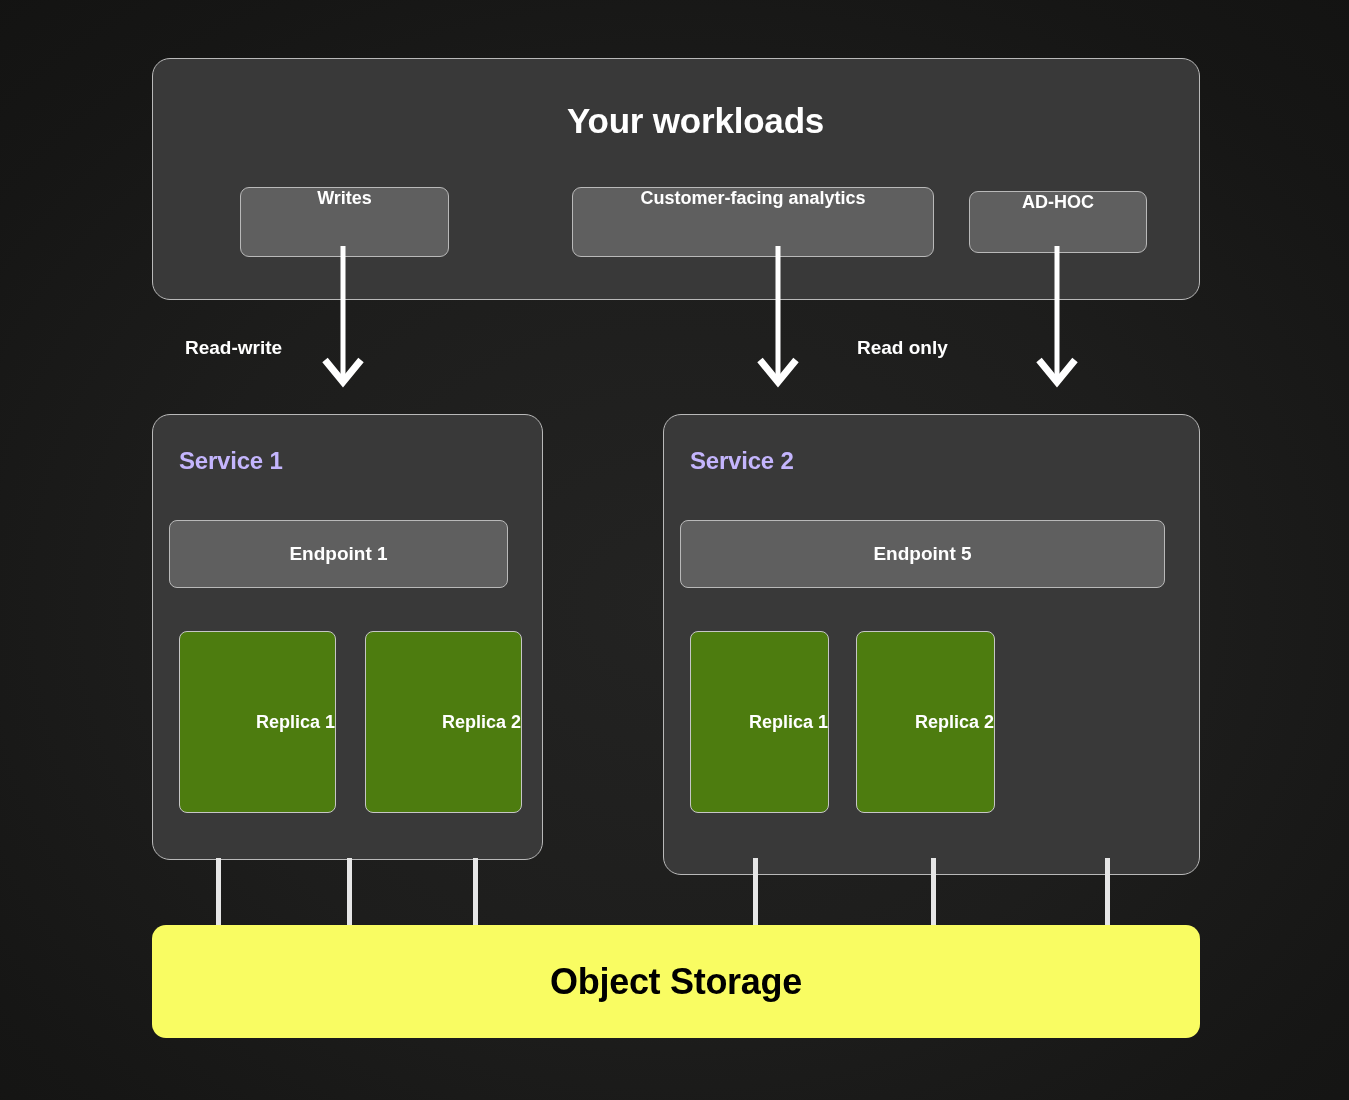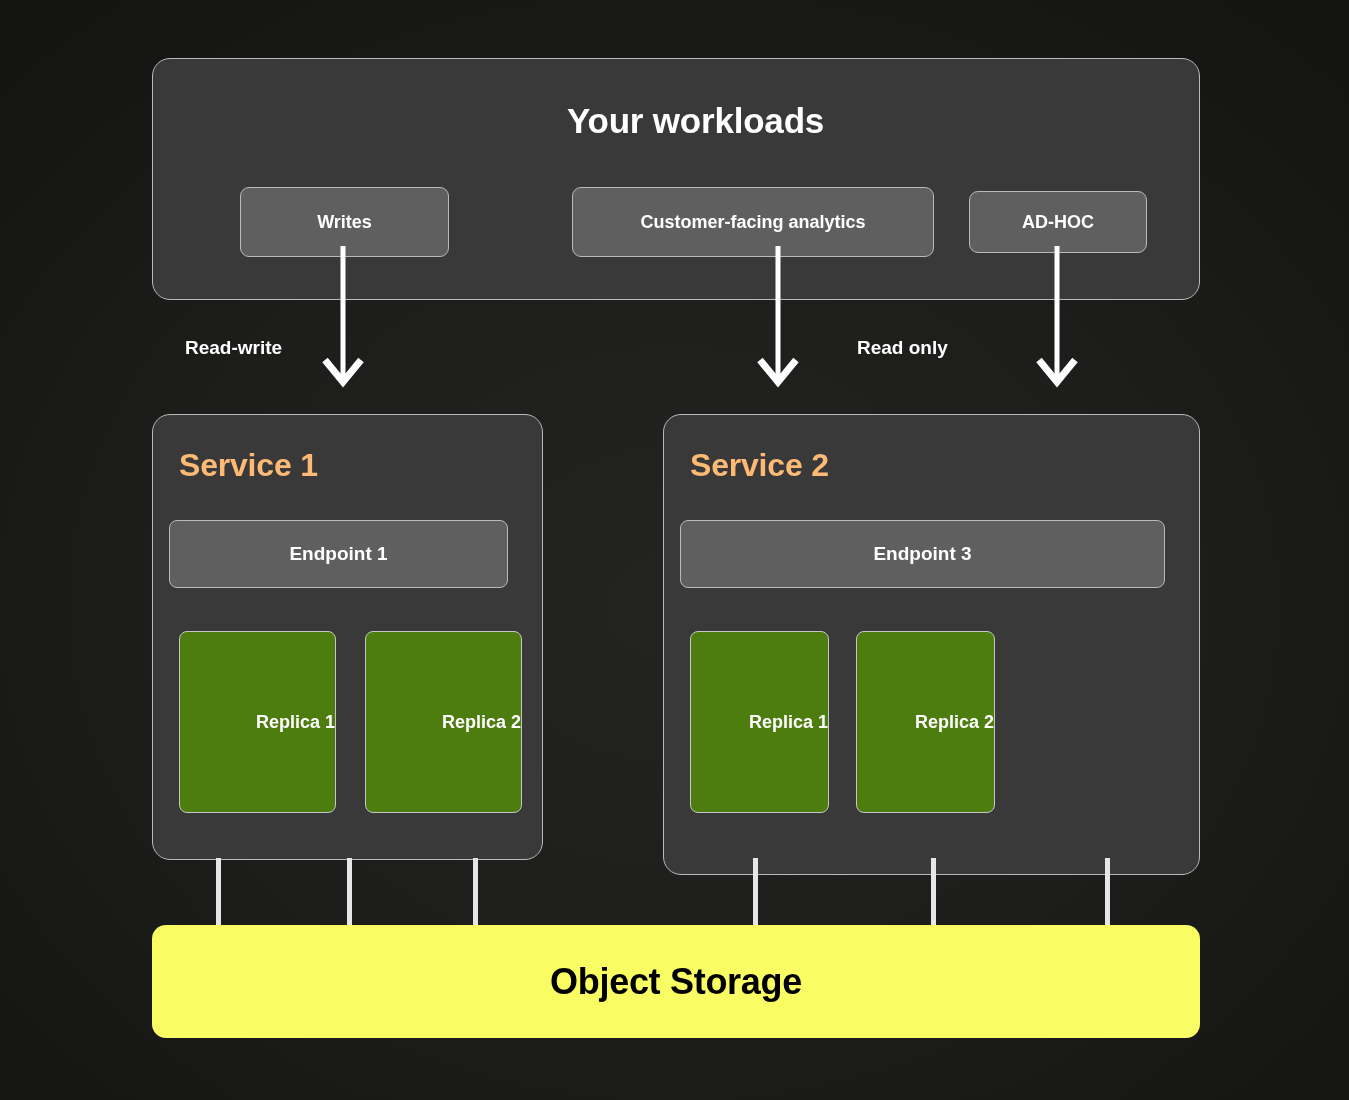--- a/index.html
+++ b/index.html
@@ -58,7 +58,6 @@
     font-size: 18px;
     font-weight: 700;
     display: flex;
-    align-items: center;
     justify-content: center;
     text-align: center;
   }

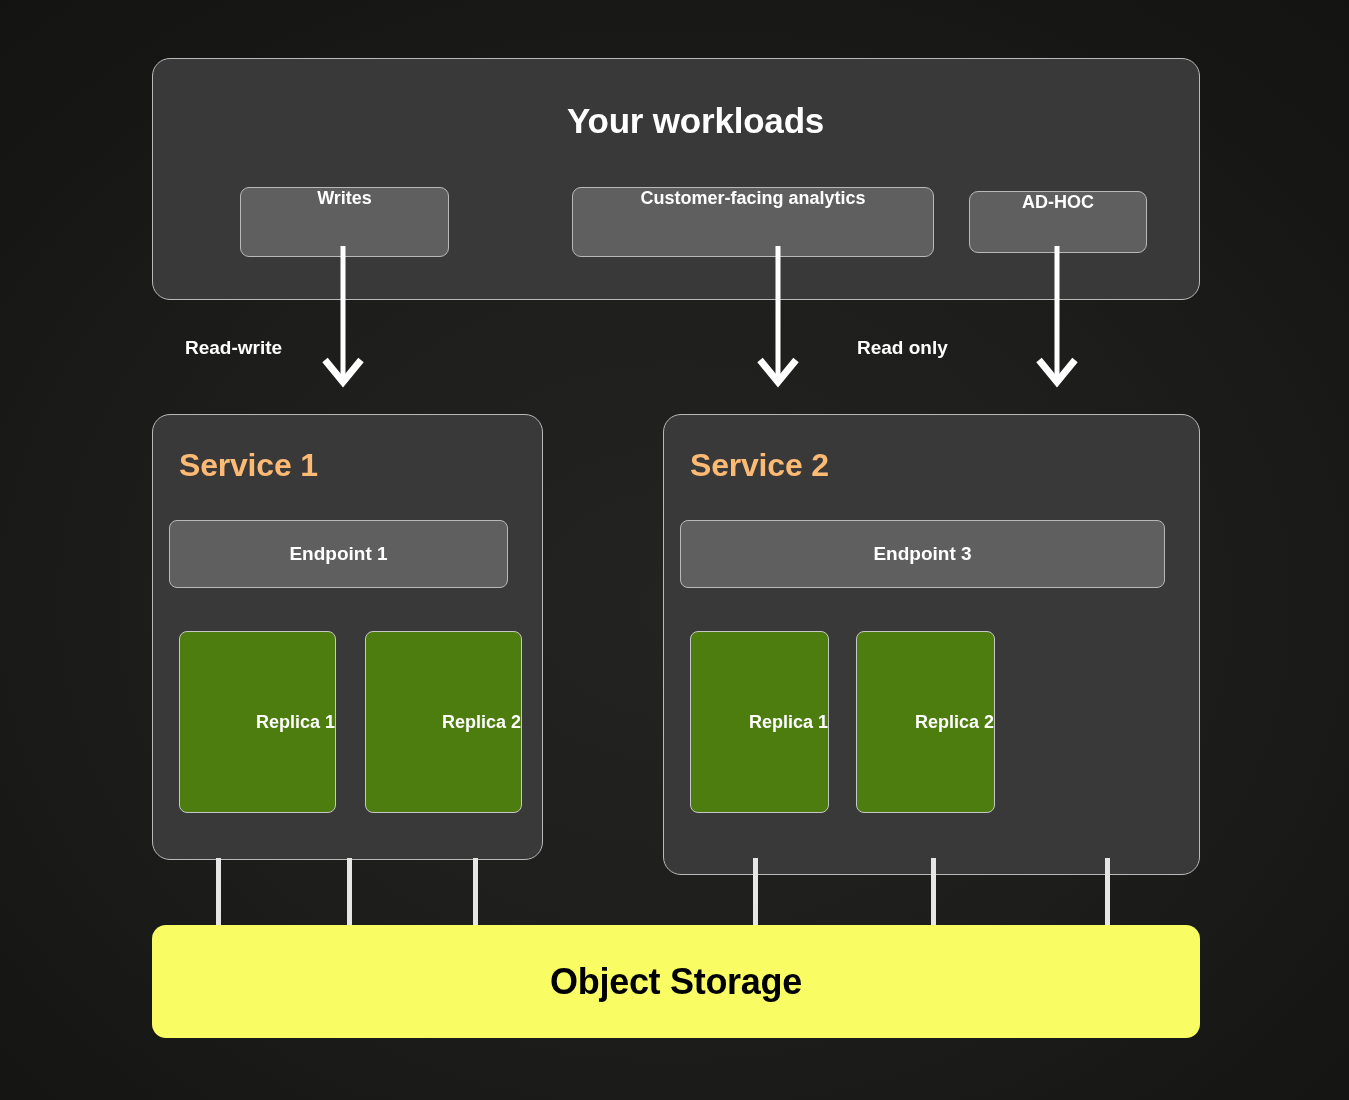--- a/index.html
+++ b/index.html
@@ -110,8 +110,8 @@
     position: absolute;
     left: 26px;
     top: 32px;
-    color: #fdba74;
-    font-size: 32px;
+    color: #c4b5fd;
+    font-size: 24px;
     font-weight: 700;
     letter-spacing: -0.2px;
   }

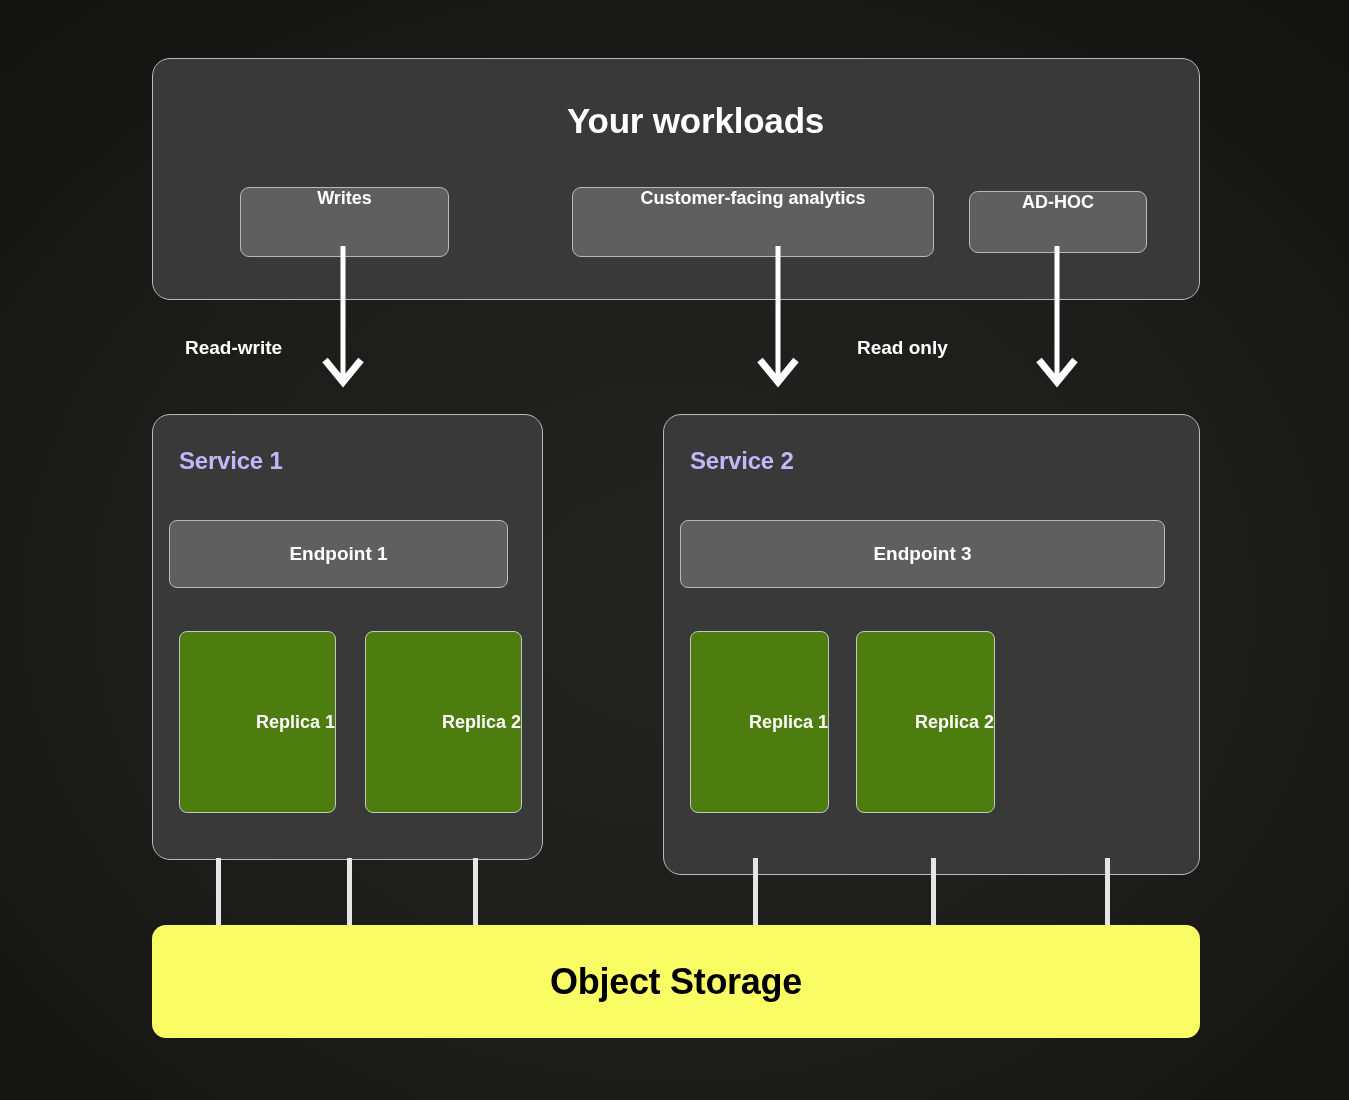--- a/index.html
+++ b/index.html
@@ -245,7 +245,7 @@
     <div class="service-title">Service 2</div>
 
     <div class="endpoint">
-      <span>Endpoint 3</span>
+      <span>Endpoint 5</span>
     </div>
 
     <div class="replica-row">

